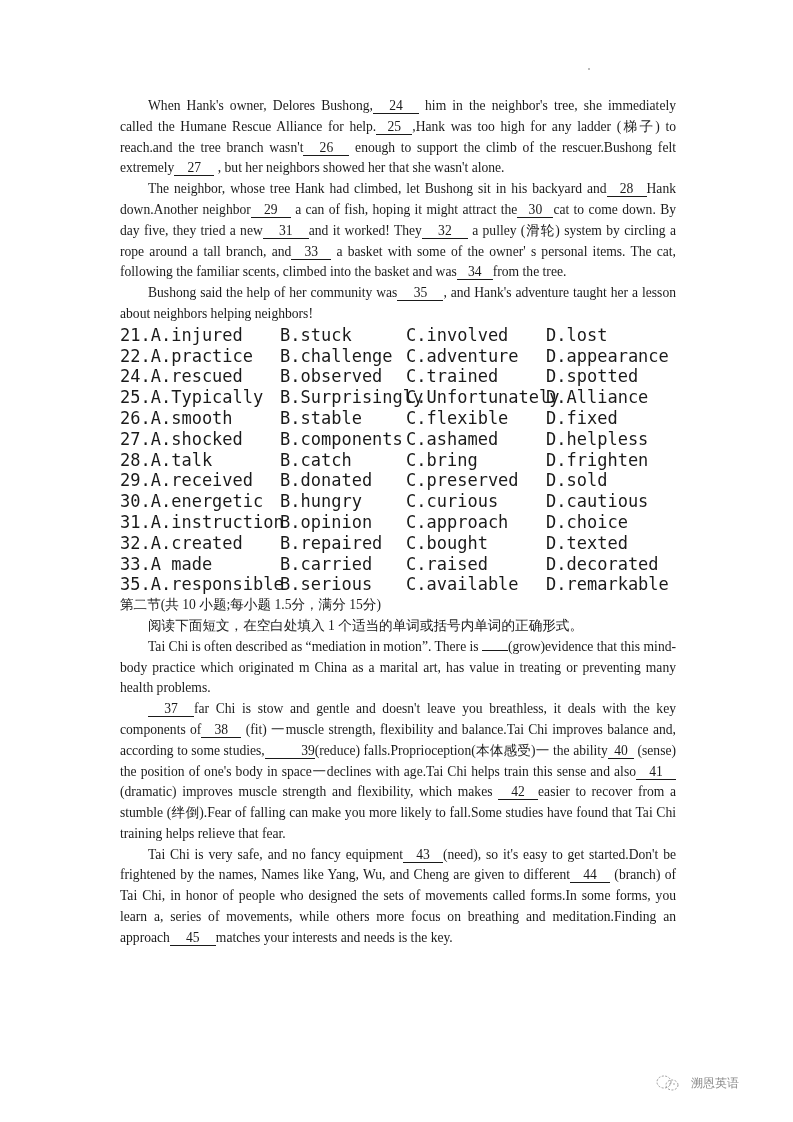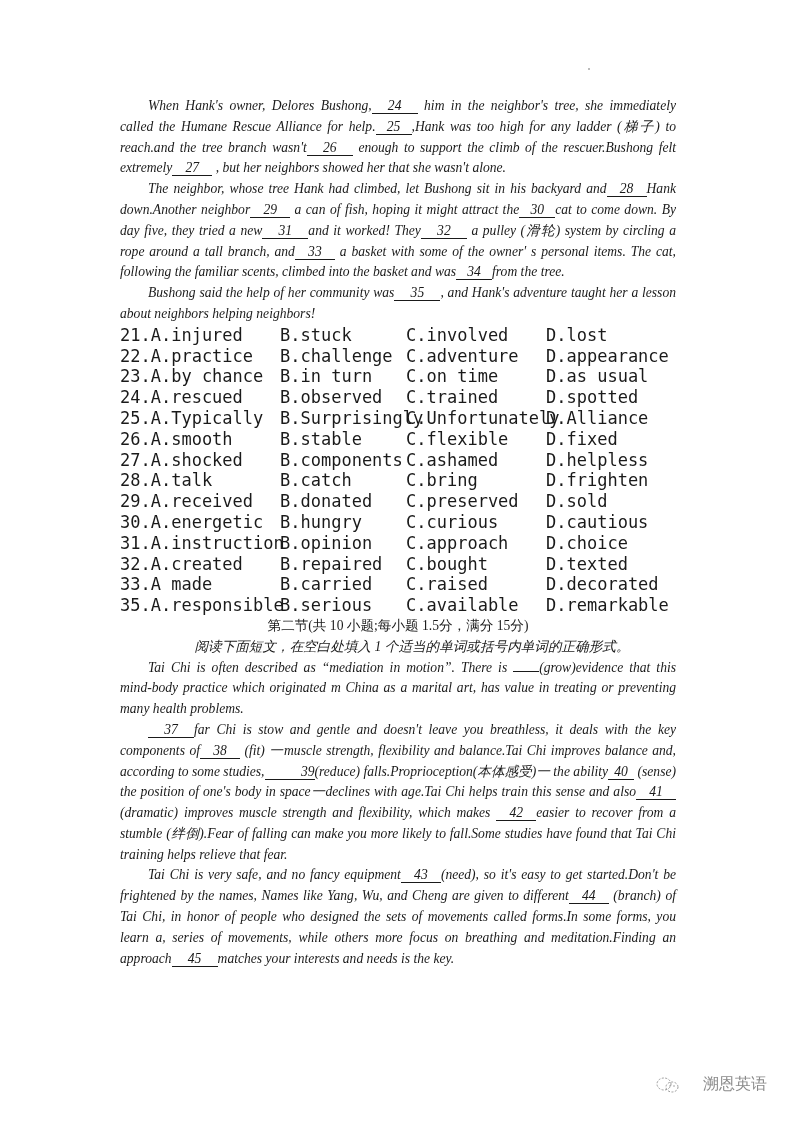--- a/index.html
+++ b/index.html
@@ -6,7 +6,7 @@
   body { width: 793px; height: 1122px; position: relative; overflow: hidden; color: #1a1a1a; }
   .page { position: absolute; left: 120px; top: 96px; width: 556px; }
   .para { font-family: "Liberation Serif", serif; font-size: 13.6px; line-height: 20.8px; text-align: justify; margin: 0; }
-  .indent { text-indent: 28px; font-style: italic; }
+  .indent { text-indent: 28px; }
   .blank { display: inline-block; border-bottom: 1px solid #1a1a1a; text-align: center; text-indent: 0; line-height: 15px; }
   .w40 { width: 40px; } .w46 { width: 46px; } .w50 { width: 50px; text-align: right; } .w36 { width: 36px; } .w28 { width: 26px; }
   .opts { font-family: "DejaVu Sans Mono", "Liberation Mono", monospace; font-size: 17px; line-height: 20.8px; margin: 0; }

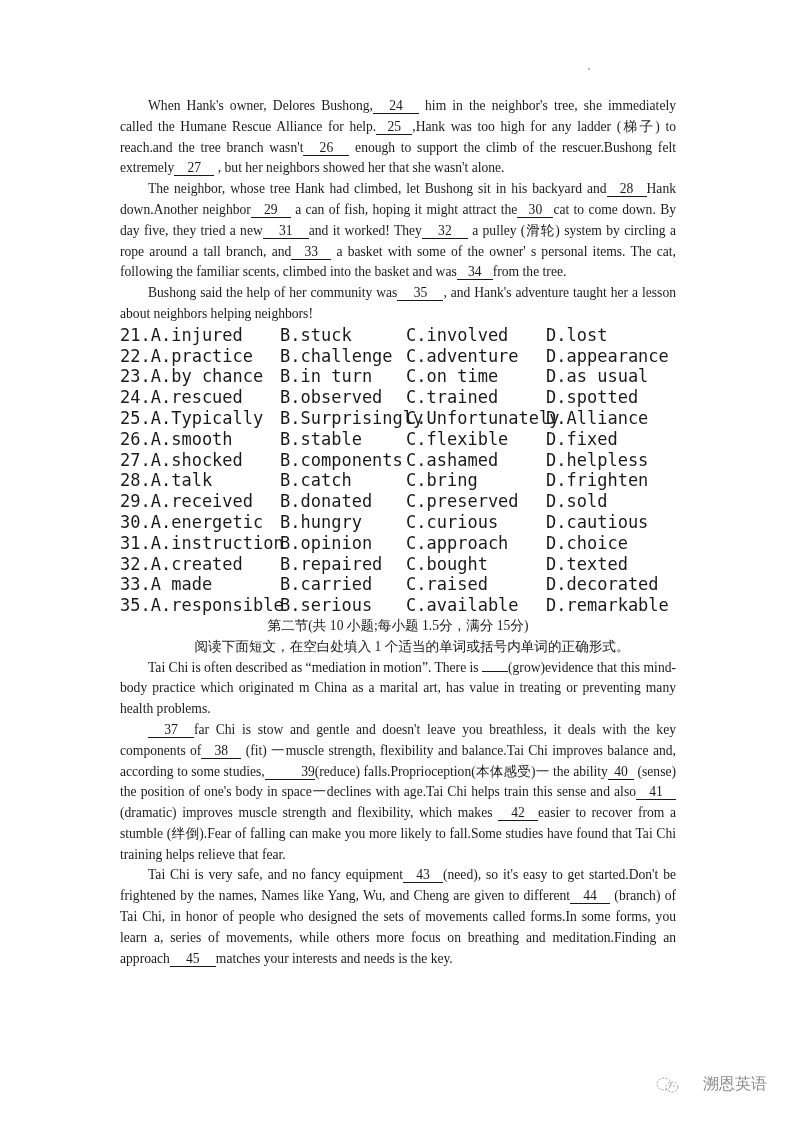--- a/index.html
+++ b/index.html
@@ -34,7 +34,6 @@
   <div class="opts" id="opts">
       <div class="opt-row"><span class="c1">21.A.injured</span><span class="c2">B.stuck</span><span class="c3">C.involved</span><span class="c4">D.lost</span></div>
       <div class="opt-row"><span class="c1">22.A.practice</span><span class="c2">B.challenge</span><span class="c3">C.adventure</span><span class="c4">D.appearance</span></div>
-      <div class="opt-row"><span class="c1">23.A.by chance</span><span class="c2">B.in turn</span><span class="c3">C.on time</span><span class="c4">D.as usual</span></div>
       <div class="opt-row"><span class="c1">24.A.rescued</span><span class="c2">B.observed</span><span class="c3">C.trained</span><span class="c4">D.spotted</span></div>
       <div class="opt-row"><span class="c1">25.A.Typically</span><span class="c2">B.Surprisingly</span><span class="c3">C.Unfortunately</span><span class="c4">D.Alliance</span></div>
       <div class="opt-row"><span class="c1">26.A.smooth</span><span class="c2">B.stable</span><span class="c3">C.flexible</span><span class="c4">D.fixed</span></div>

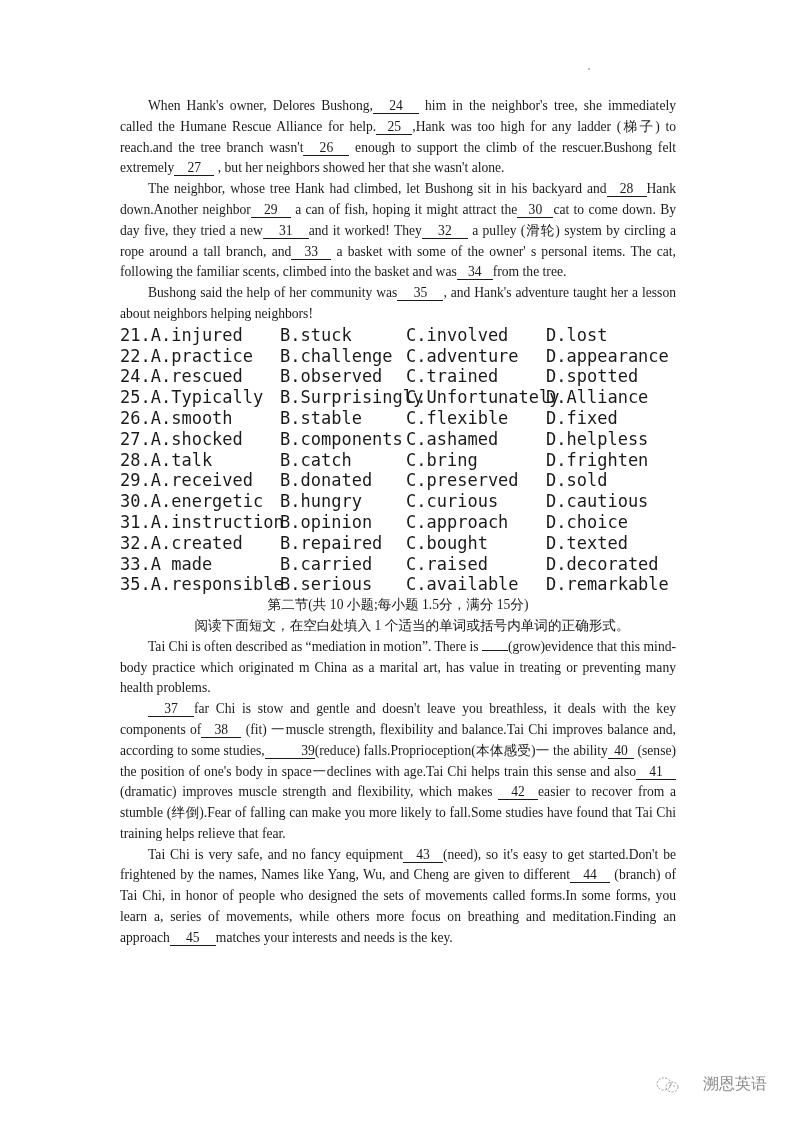--- a/index.html
+++ b/index.html
@@ -13,7 +13,7 @@
   .opt-row { display: flex; height: 20.8px; white-space: pre; }
   .opt-row span { display: inline-block; }
   .c1 { width: 160px; } .c2 { width: 126px; } .c3 { width: 140px; } .c4 { width: 130px; }
-  .sec { font-family: "Liberation Serif", "DejaVu Serif", serif; font-size: 13.6px; line-height: 20.8px; margin: 0; text-align: center; }
+  .sec { font-family: "Liberation Serif", "DejaVu Serif", serif; font-size: 13.6px; line-height: 20.8px; margin: 0; }
   .watermark { position: absolute; left: 655px; top: 1074px; display: flex; align-items: center; gap: 22px; color: #8a8a8a; font-family: "DejaVu Sans", sans-serif; font-size: 16px; }
   .wm-icon { width: 26px; height: 18px; }
   .dot { position: absolute; left: 588px; top: 68px; width: 2px; height: 2px; background: #bbb; }

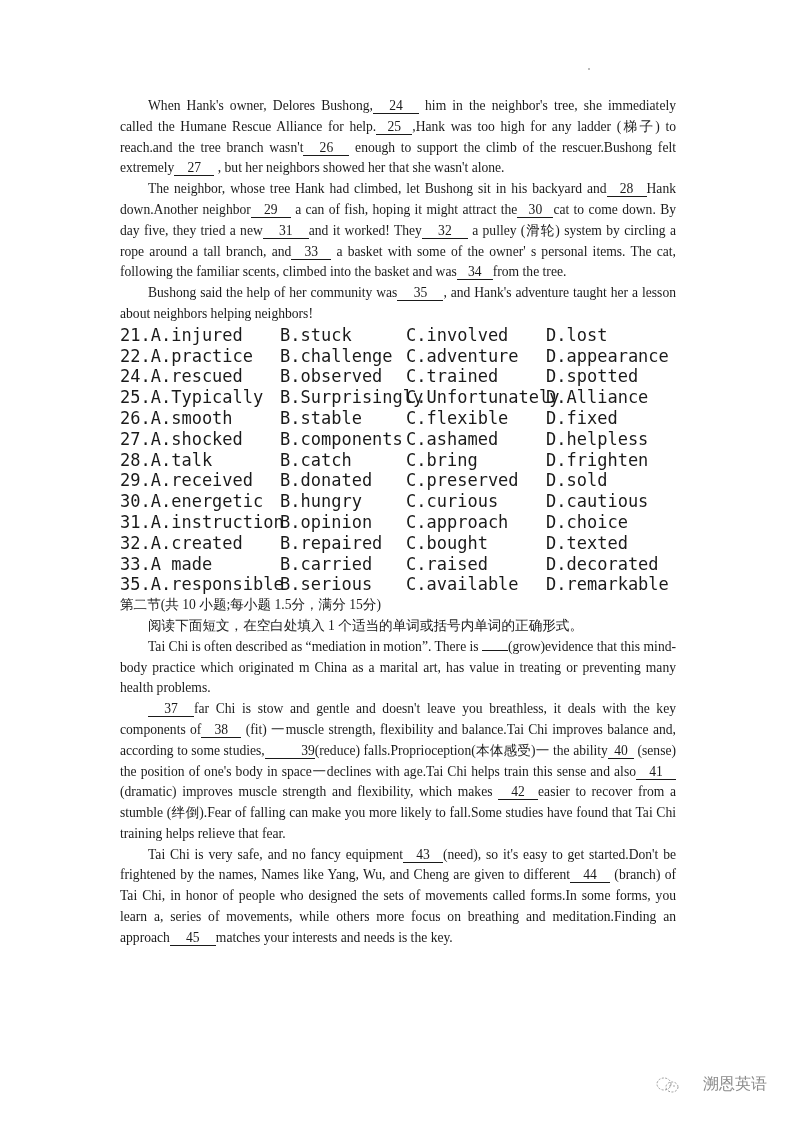--- a/index.html
+++ b/index.html
@@ -14,7 +14,7 @@
   .opt-row span { display: inline-block; }
   .c1 { width: 160px; } .c2 { width: 126px; } .c3 { width: 140px; } .c4 { width: 130px; }
   .sec { font-family: "Liberation Serif", "DejaVu Serif", serif; font-size: 13.6px; line-height: 20.8px; margin: 0; }
-  .watermark { position: absolute; left: 655px; top: 1074px; display: flex; align-items: center; gap: 22px; color: #8a8a8a; font-family: "DejaVu Sans", sans-serif; font-size: 16px; }
+  .watermark { position: absolute; left: 655px; top: 1074px; display: flex; align-items: center; gap: 10px; color: #8a8a8a; font-family: "DejaVu Sans", sans-serif; font-size: 12px; }
   .wm-icon { width: 26px; height: 18px; }
   .dot { position: absolute; left: 588px; top: 68px; width: 2px; height: 2px; background: #bbb; }
 </style>

